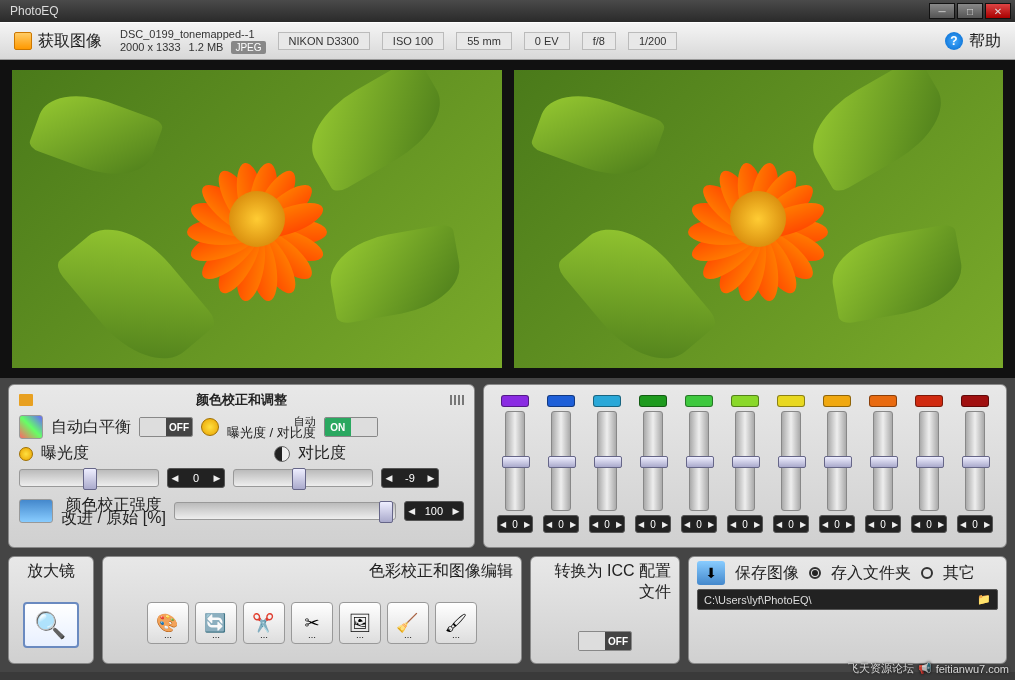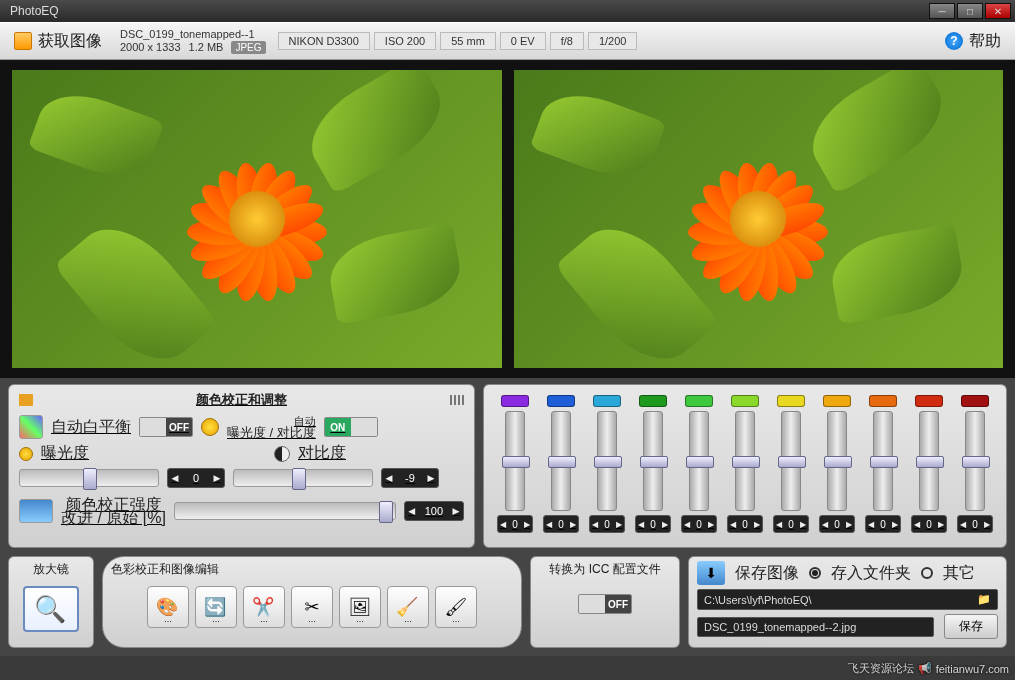--- a/index.html
+++ b/index.html
@@ -17,7 +17,7 @@
 .fileinfo { display: flex; flex-direction: column; font-size: 11px; color: #333; line-height: 13px; }
 .fileinfo .row2 { display: flex; gap: 8px; align-items: center; }
 .badge { background: #888; color: #fff; padding: 0 4px; border-radius: 2px; font-size: 10px; }
-.metabar { display: flex; gap: 4px; }
+.metabar { display: flex; gap: 12px; }
 .metacell { border: 1px solid #bbb; background: #e8e8e8; padding: 2px 10px; font-size: 11px; color: #333; }
 .spacer { flex: 1; }
 .help-icon { width: 18px; height: 18px; background: radial-gradient(#4af,#06c); border-radius: 50%; color: #fff; display: flex; align-items: center; justify-content: center; font-size: 12px; font-weight: bold; }

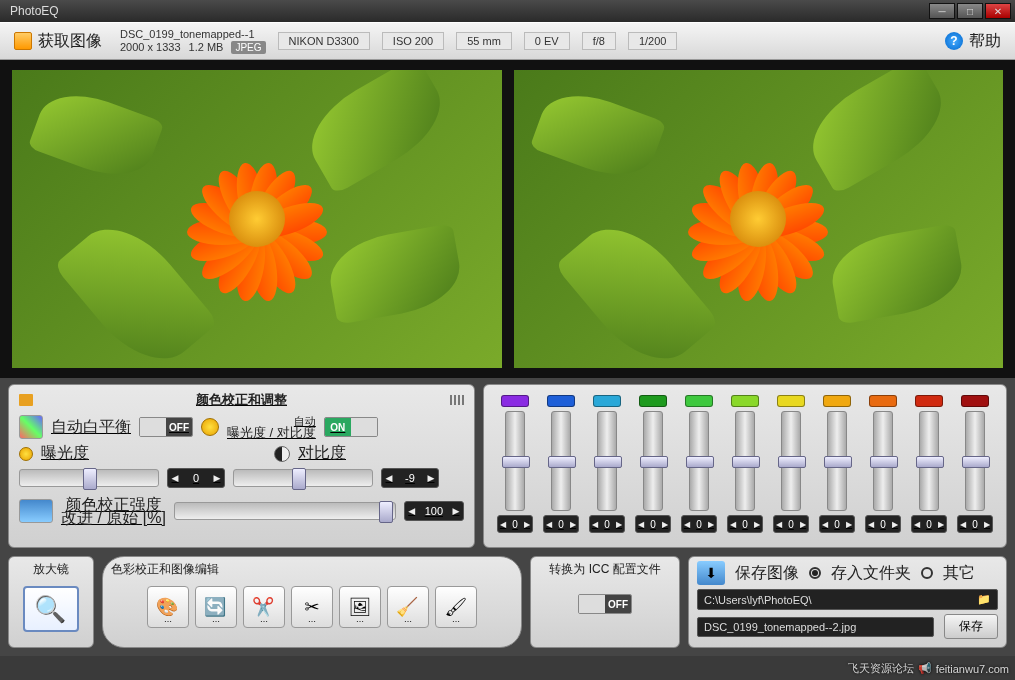--- a/index.html
+++ b/index.html
@@ -110,7 +110,7 @@
   </div>
   <div class="metabar">
     <div class="metacell">NIKON D3300</div>
-    <div class="metacell">ISO 200</div>
+    <div class="metacell">ISO 100</div>
     <div class="metacell">55 mm</div>
     <div class="metacell">0 EV</div>
     <div class="metacell">f/8</div>

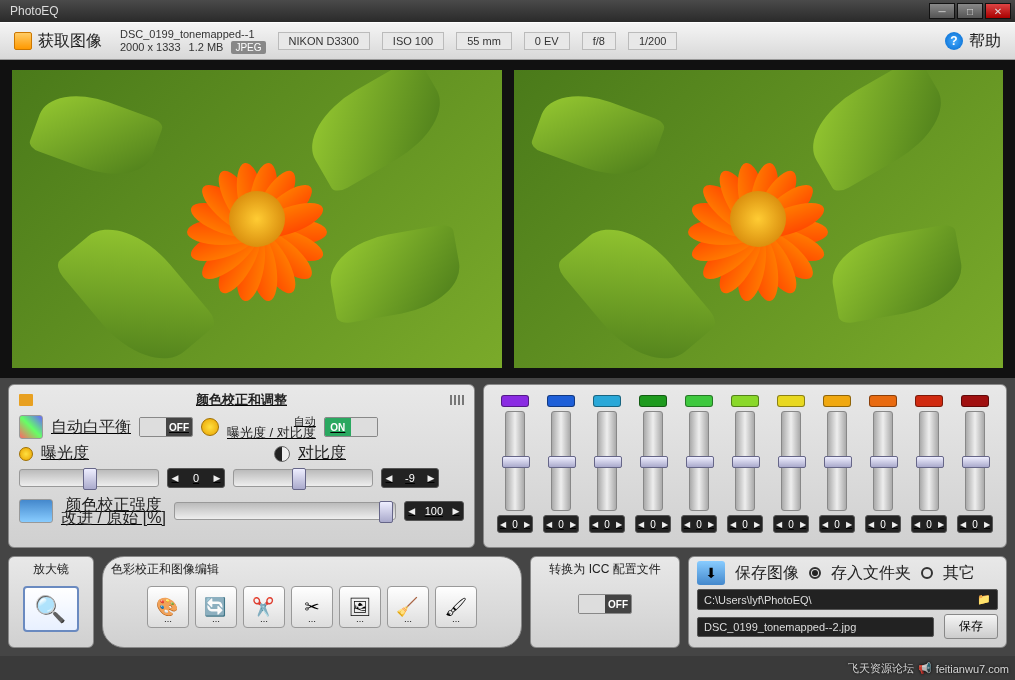--- a/index.html
+++ b/index.html
@@ -26,7 +26,7 @@
 .preview { flex: 1; background: linear-gradient(135deg,#4a7a1a,#7aaa2a); position: relative; overflow: hidden; }
 
 .panels { display: flex; gap: 8px; padding: 6px 8px 4px 8px; background: #454545; }
-.panel { flex: 1; background: linear-gradient(#e8e8e8,#d0d0d0); border: 1px solid #888; border-radius: 6px; padding: 6px 10px 10px 10px; position: relative; text-decoration: underline; }
+.panel { flex: 1; background: linear-gradient(#e8e8e8,#d0d0d0); border: 1px solid #888; border-radius: 6px; padding: 6px 10px 10px 10px; position: relative; }
 .panel-head { display: flex; align-items: center; margin-bottom: 6px; }
 .panel-head .ph-icon { width: 14px; height: 12px; background: #e8a020; border-radius: 1px; }
 .panel-head .ph-title { flex: 1; text-align: center; font-weight: bold; font-size: 13px; color: #222; }

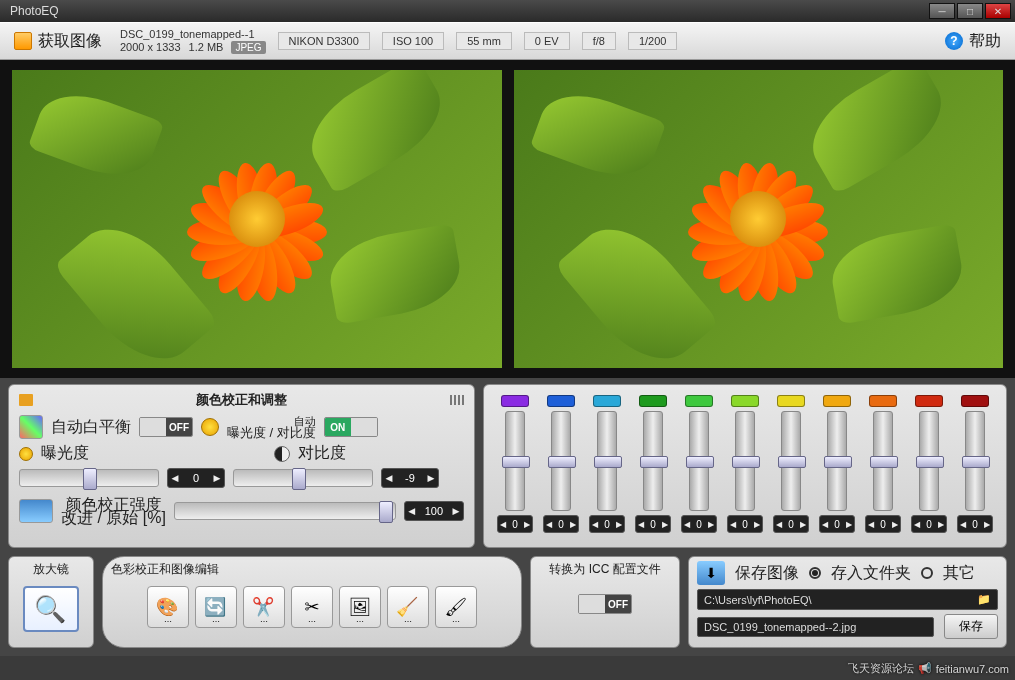--- a/index.html
+++ b/index.html
@@ -59,7 +59,7 @@
 
 .bottom-bar { display: flex; gap: 8px; padding: 4px 8px 8px 8px; background: #454545; }
 .bpanel { background: linear-gradient(#e8e8e8,#d0d0d0); border: 1px solid #888; border-radius: 6px; padding: 4px 8px; display: flex; flex-direction: column; }
-.bpanel .bp-title { text-align: left; font-size: 12px; color: #222; margin-bottom: 8px; }
+.bpanel .bp-title { text-align: right; font-size: 16px; color: #222; margin-bottom: 20px; }
 .mag-panel { width: 86px; align-items: center; }
 .mag-btn { width: 56px; height: 46px; background: linear-gradient(#fff,#e8f0ff); border: 2px solid #6a8ac0; border-radius: 4px; display:flex;align-items:center;justify-content:center;font-size:26px; }
 .tools-panel { flex: 0 0 420px; border-radius: 22px; }

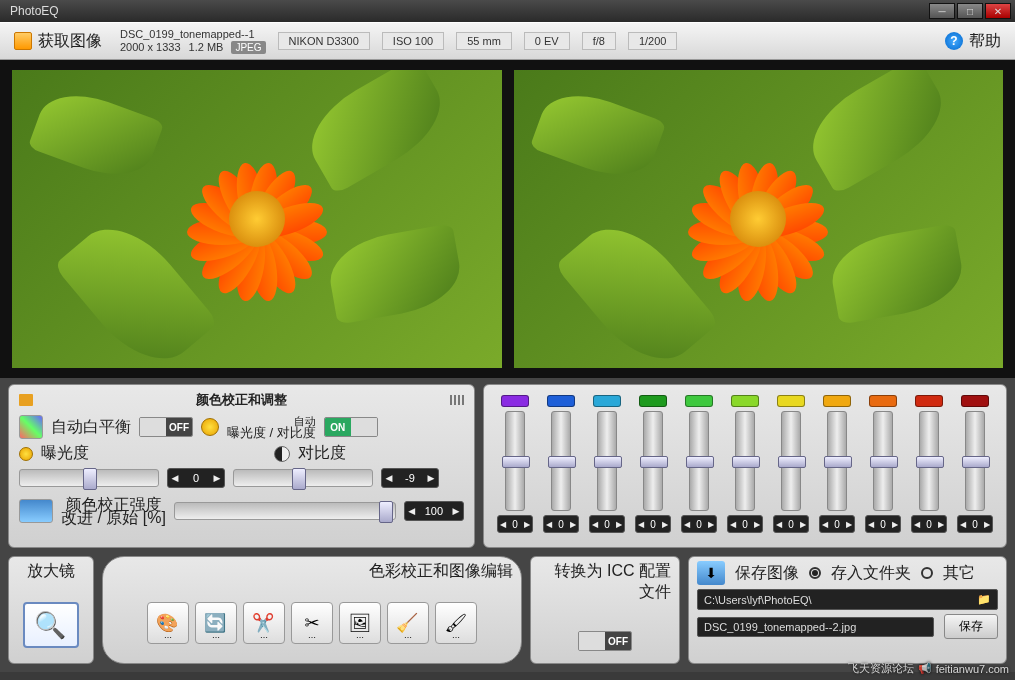--- a/index.html
+++ b/index.html
@@ -62,7 +62,7 @@
 .bpanel .bp-title { text-align: right; font-size: 16px; color: #222; margin-bottom: 20px; }
 .mag-panel { width: 86px; align-items: center; }
 .mag-btn { width: 56px; height: 46px; background: linear-gradient(#fff,#e8f0ff); border: 2px solid #6a8ac0; border-radius: 4px; display:flex;align-items:center;justify-content:center;font-size:26px; }
-.tools-panel { flex: 0 0 420px; border-radius: 22px; }
+.tools-panel { flex: 0 0 420px; }
 .tools-row { display: flex; gap: 6px; justify-content: center; }
 .tool-btn { width: 42px; height: 42px; background: linear-gradient(#fff,#ddd); border: 1px solid #999; border-radius: 4px; display:flex;flex-direction:column;align-items:center;justify-content:center;font-size:18px;position:relative; }
 .tool-btn .mini { font-size: 8px; position:absolute; bottom:1px; }

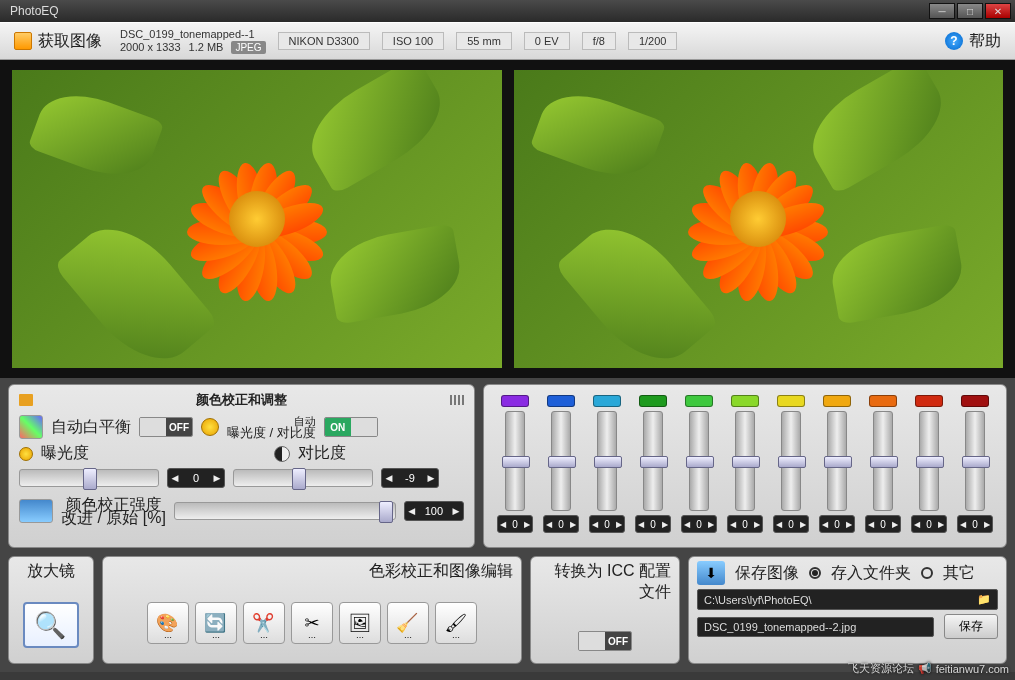--- a/index.html
+++ b/index.html
@@ -416,12 +416,6 @@
       <span>C:\Users\lyf\PhotoEQ\</span>
         <span class="folder">📁</span>
     </div>
-    <div class="save-row" style="margin-top:4px">
-      <div class="pathbox" style="flex:1">
-        <span>DSC_0199_tonemapped--2.jpg</span>
-      </div>
-      <button class="savebtn">保存</button>
-    </div>
   </div>
 </div>
 

